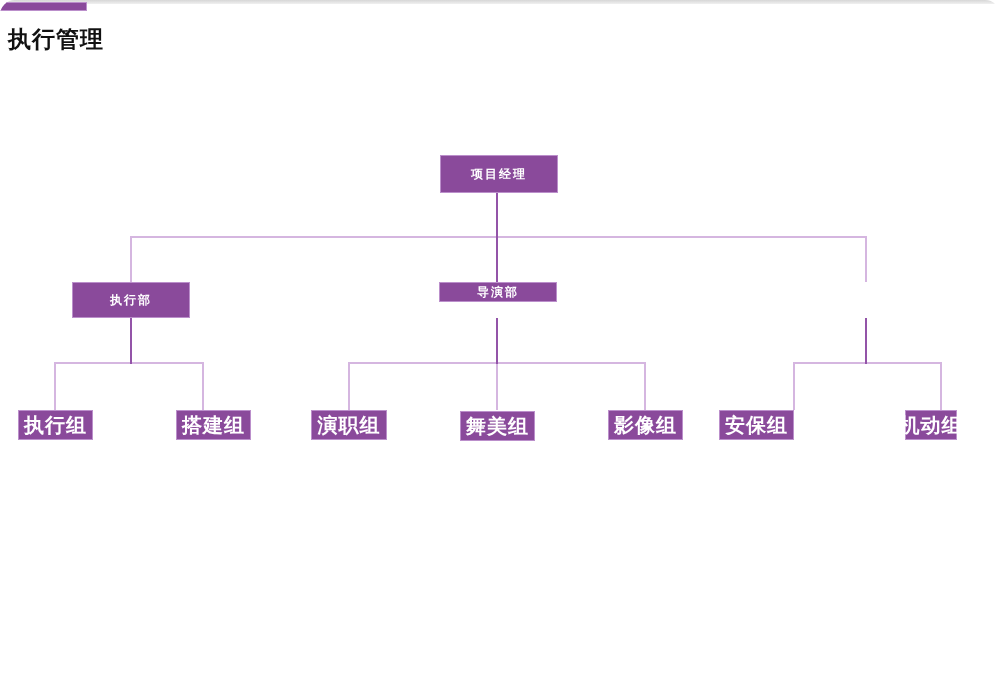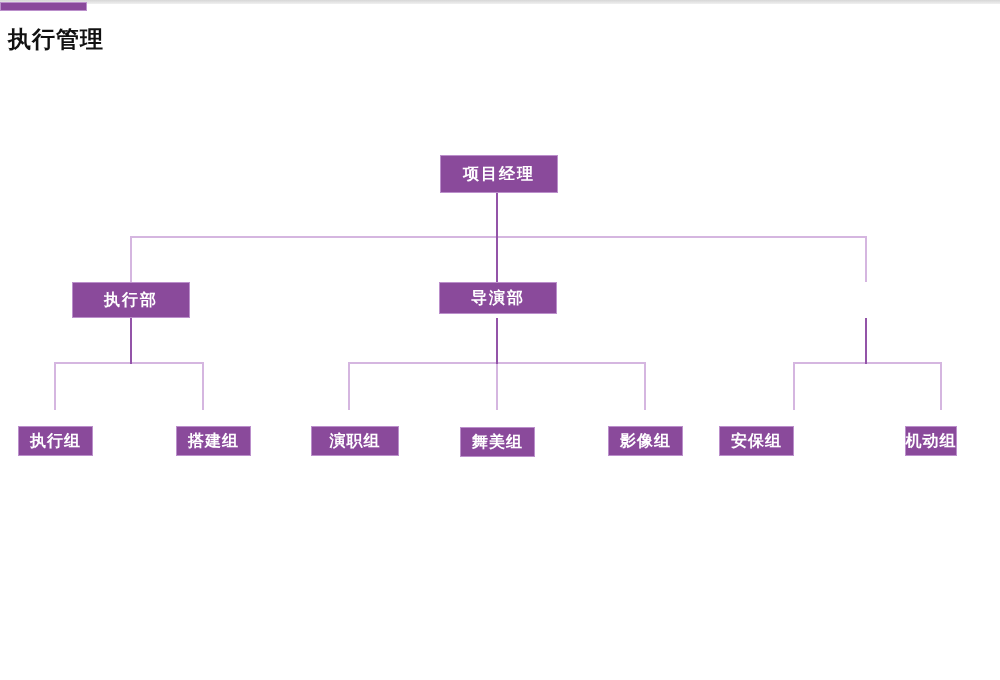--- a/index.html
+++ b/index.html
@@ -6,6 +6,7 @@
   .slide{
     position:relative;width:1000px;height:680px;background:#ffffff;overflow:hidden;
     font-family:"Liberation Sans", sans-serif;
+    border-radius:15px;
   }
   .top-strip{
     position:absolute;left:0;top:0;width:1000px;height:4px;

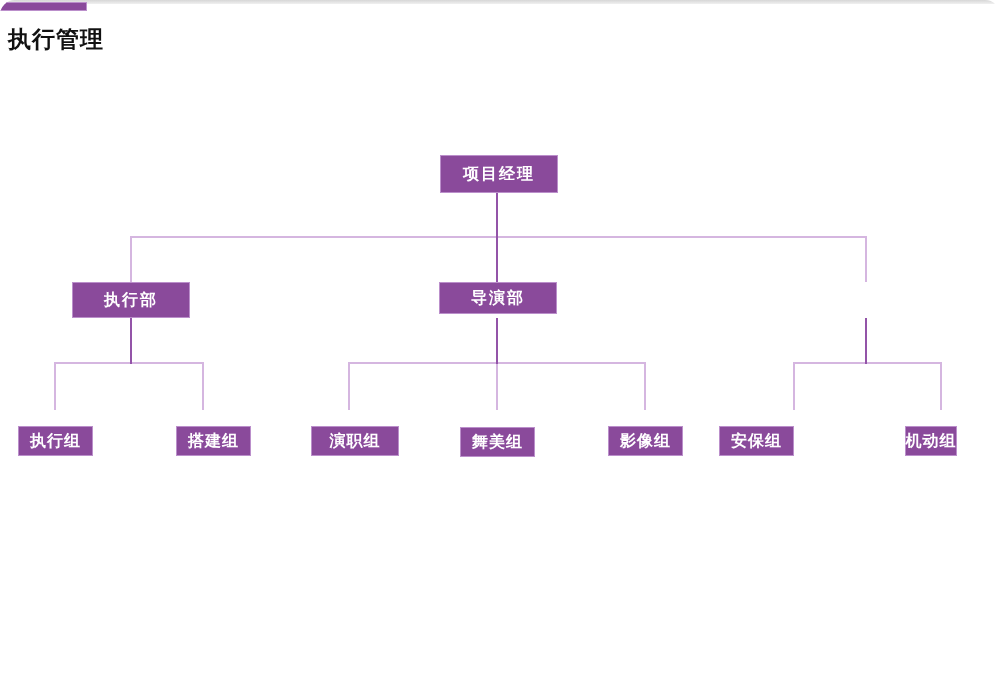--- a/index.html
+++ b/index.html
@@ -35,7 +35,7 @@
     box-sizing:border-box;color:#ffffff;z-index:3;
     font-weight:600;white-space:nowrap;cursor:default;
   }
-  .n1,.n2{font-size:16px;letter-spacing:2px;font-family:Liberation Mono, monospace;}
+  .n1,.n2{font-size:12px;letter-spacing:2px;font-family:Liberation Mono, monospace;}
   .n3{font-size:16px;letter-spacing:1px;margin-top:16px;}
 </style>
 </head>

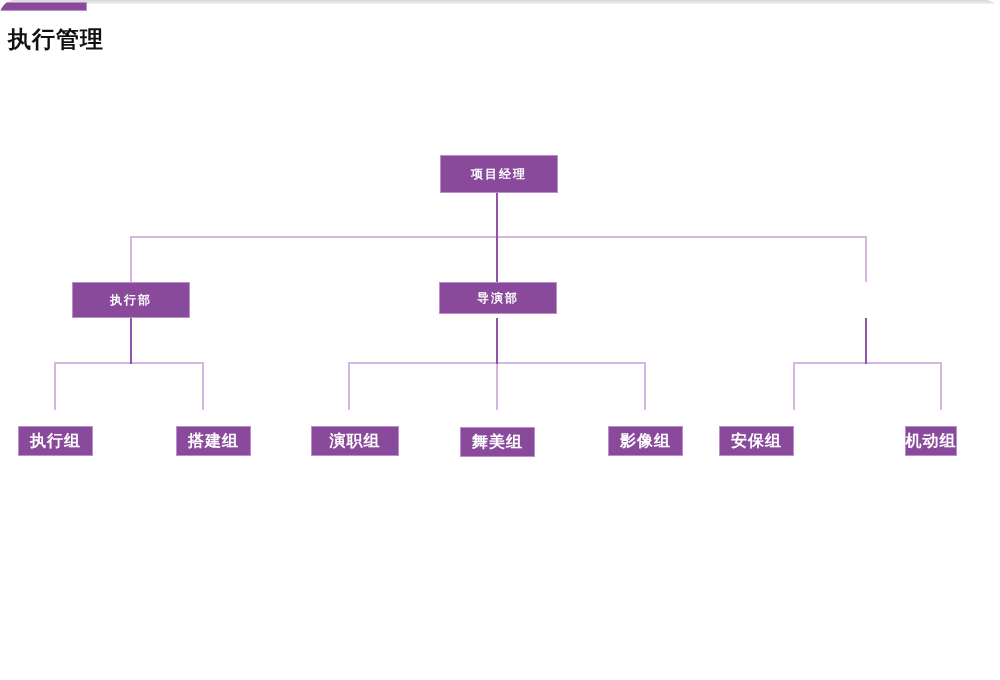--- a/index.html
+++ b/index.html
@@ -74,7 +74,7 @@
     <div class="node n1" style="left:440px;top:155px;width:118px;height:38px">项目经理</div>
 
     <div class="node n2" style="left:72px;top:282px;width:118px;height:36px">执行部</div>
-    <div class="node n2" style="left:439px;top:282px;width:118px;height:32px">导演部</div>
+    <div class="node n2" style="left:439px;top:282px;width:118px;height:20px">导演部</div>
 
     <div class="node n3" style="left:18px;top:410px;width:75px;height:30px">执行组</div>
     <div class="node n3" style="left:176px;top:410px;width:75px;height:30px">搭建组</div>

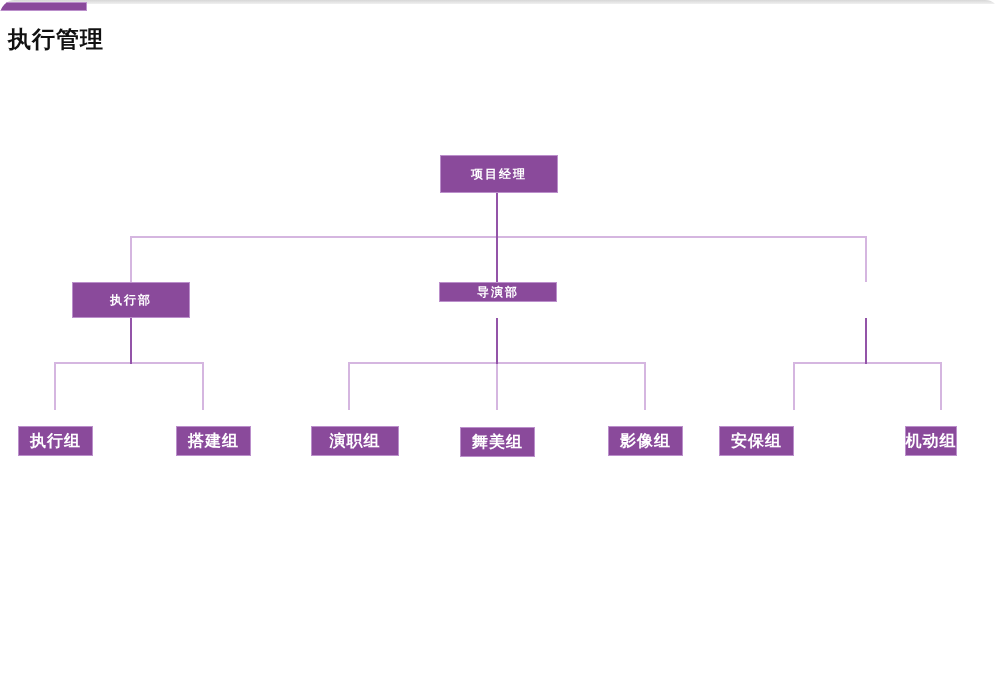--- a/index.html
+++ b/index.html
@@ -36,7 +36,7 @@
     font-weight:600;white-space:nowrap;cursor:default;
   }
   .n1,.n2{font-size:12px;letter-spacing:2px;font-family:Liberation Mono, monospace;}
-  .n3{font-size:16px;letter-spacing:1px;margin-top:16px;}
+  .n3{font-size:20px;letter-spacing:1px;}
 </style>
 </head>
 <body>

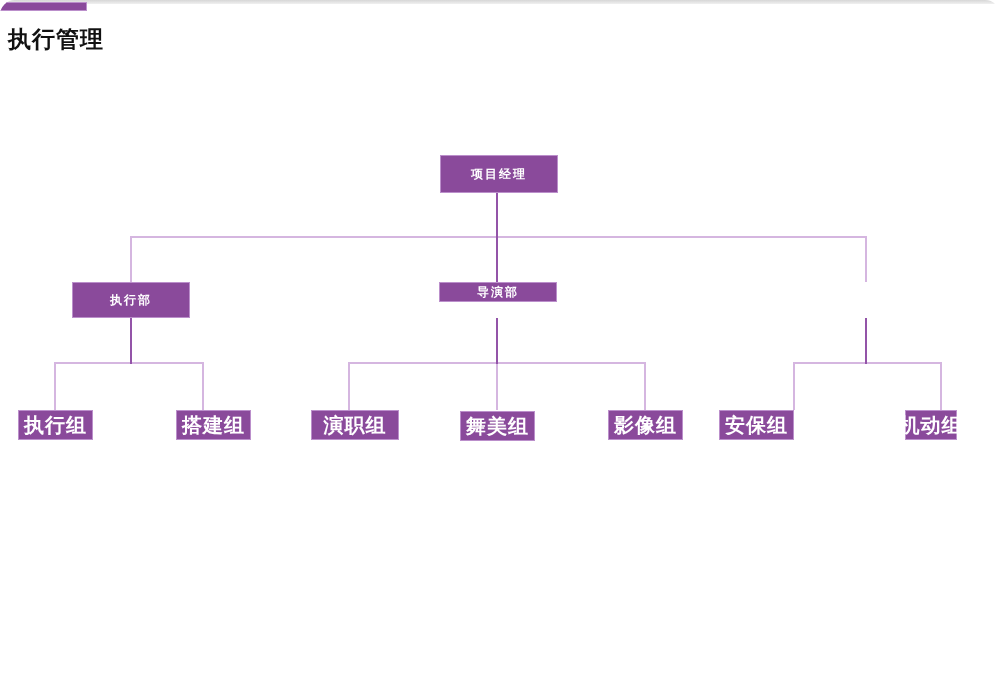--- a/index.html
+++ b/index.html
@@ -79,7 +79,7 @@
     <div class="node n3" style="left:18px;top:410px;width:75px;height:30px">执行组</div>
     <div class="node n3" style="left:176px;top:410px;width:75px;height:30px">搭建组</div>
 
-    <div class="node n3" style="left:311px;top:410px;width:88px;height:30px">演职组</div>
+    <div class="node n3" style="left:311px;top:410px;width:76px;height:30px">演职组</div>
     <div class="node n3" style="left:460px;top:411px;width:75px;height:30px">舞美组</div>
     <div class="node n3" style="left:608px;top:410px;width:75px;height:30px">影像组</div>
 

